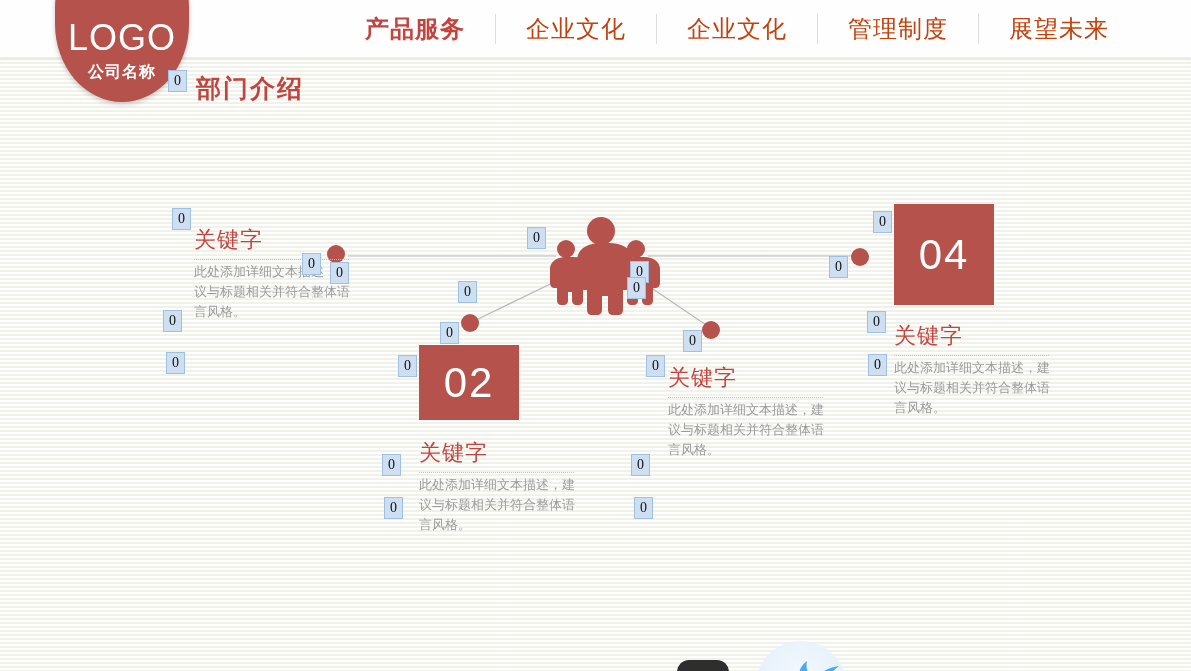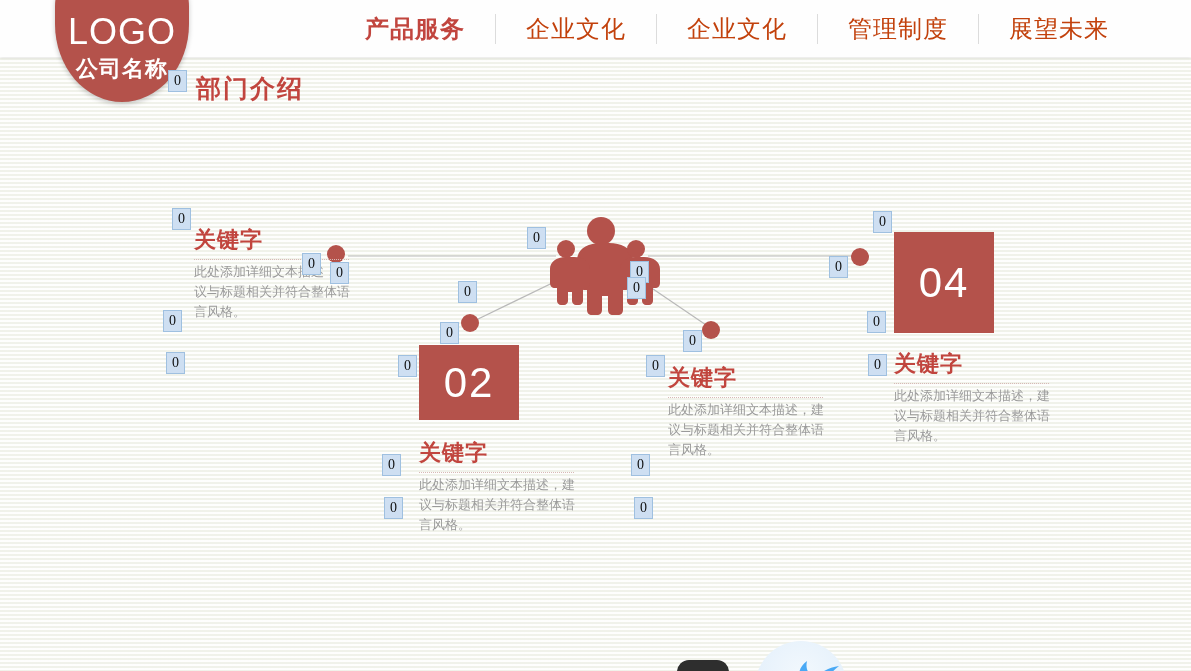--- a/index.html
+++ b/index.html
@@ -67,7 +67,7 @@
     margin-bottom:8px;
   }
   .logo-sub {
-    color:#fff; font-size:22px; font-weight:bold;
+    color:#fff; font-size:16px; font-weight:bold;
     letter-spacing:1px; line-height:1;
   }
 

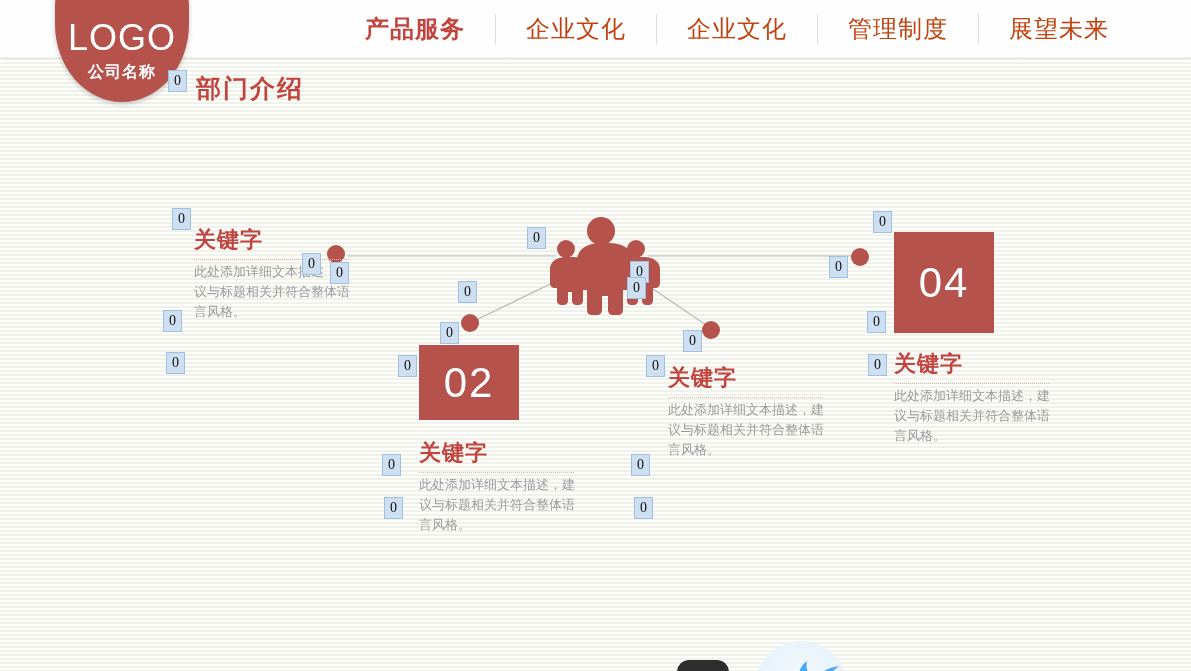--- a/index.html
+++ b/index.html
@@ -110,7 +110,7 @@
 
   .kw {
     color:#c1453e;
-    font-size:22px; font-weight:bold;
+    font-size:22px; font-weight:normal;
     letter-spacing:1px;
   }
 

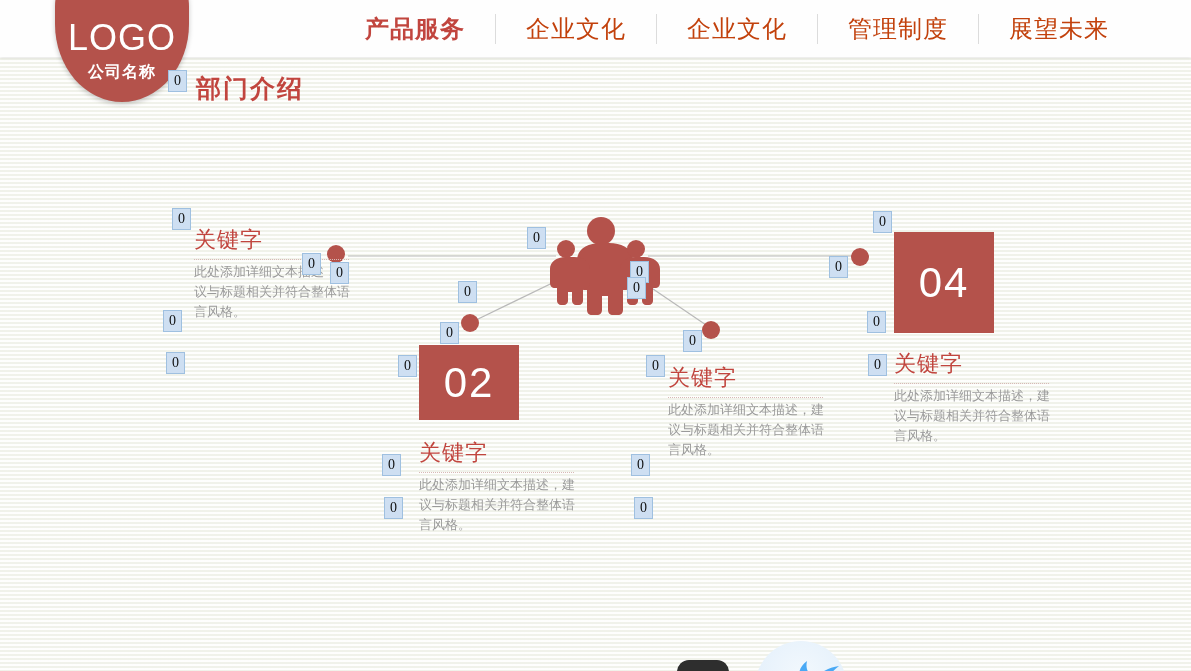--- a/index.html
+++ b/index.html
@@ -220,7 +220,7 @@
 </div>
 
 <div class="block" style="left:894px; top:204px;">
-  <div class="num-box" style="width:100px; height:101px;margin-top:28px;">04</div>
+  <div class="num-box" style="width:100px; height:101px;">04</div>
   <div class="kw" style="margin-top:16px;">关键字</div>
   <div class="dotted" style="width:155px;"></div>
   <div class="desc">此处添加详细文本描述，建议与标题相关并符合整体语言风格。</div>

